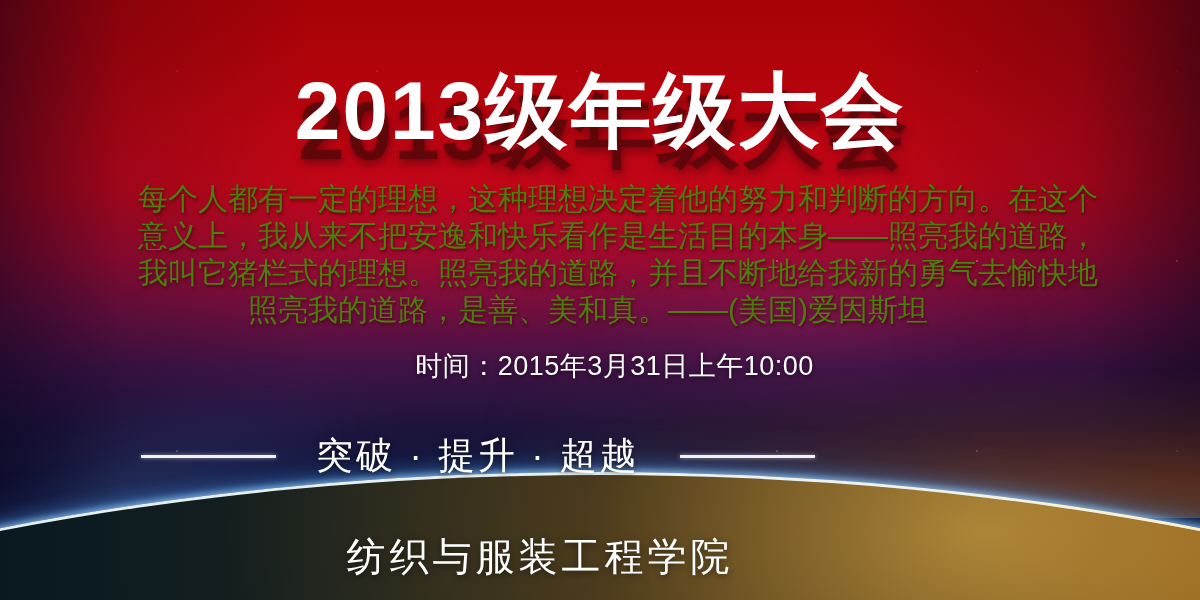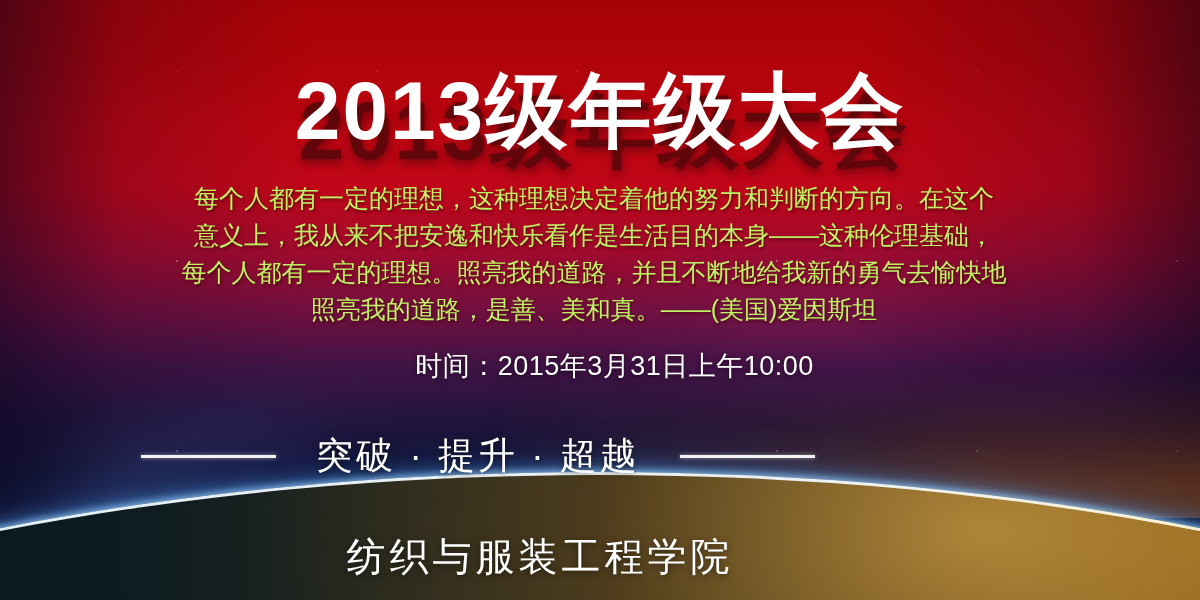--- a/index.html
+++ b/index.html
@@ -182,11 +182,11 @@
   }
 
   .quote{
-    position:absolute; top:180px; left:144px; width:900px;
-    text-align:center;
-    font-size:25px;
+    position:absolute; top:180px; left:138px; width:900px;
+    text-align:center;
+    font-size:30px;
     line-height:37px;
-    color:#bef264;
+    color:#4d7c0f;
     text-shadow:1px 2px 3px rgba(70,4,10,0.75);
   }
   .quote .q-line{ display:block; white-space:nowrap; }

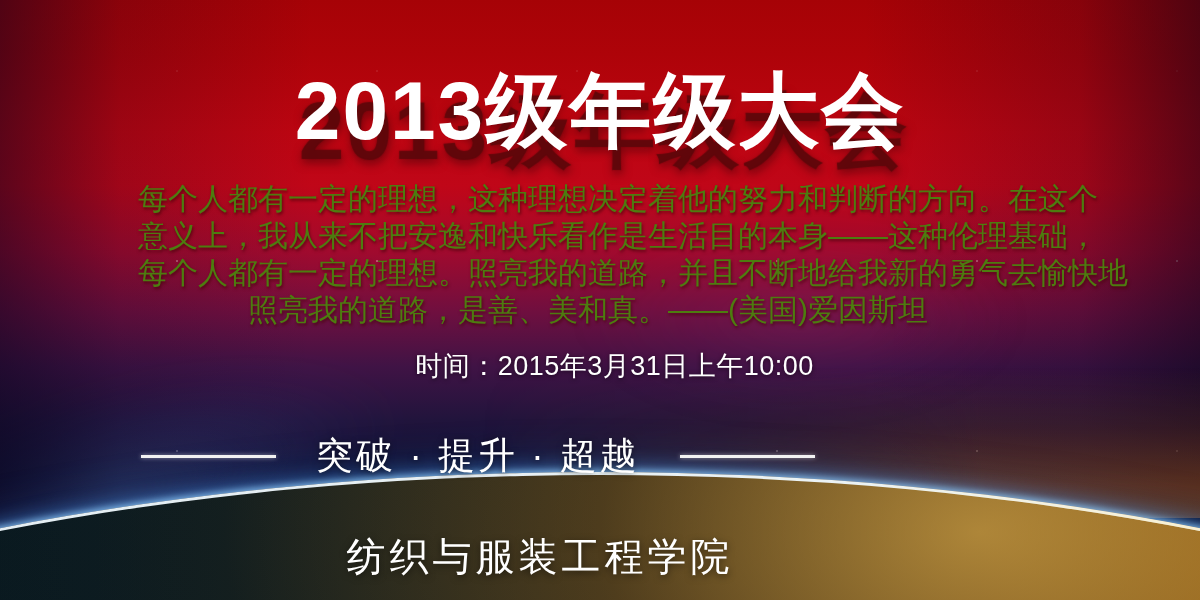--- a/index.html
+++ b/index.html
@@ -265,7 +265,7 @@
 
     <div class="quote">
       <span class="q-line">每个人都有一定的理想，这种理想决定着他的努力和判断的方向。在这个</span>
-      <span class="q-line">意义上，我从来不把安逸和快乐看作是生活目的本身——这种伦理基础，</span>
+      <span class="q-line">意义上，我从来不把安逸和快乐看作是生活目的本身——照亮我的道路，</span>
       <span class="q-line">每个人都有一定的理想。照亮我的道路，并且不断地给我新的勇气去愉快地</span>
       <span class="q-line">照亮我的道路，是善、美和真。——(美国)爱因斯坦</span>
     </div>

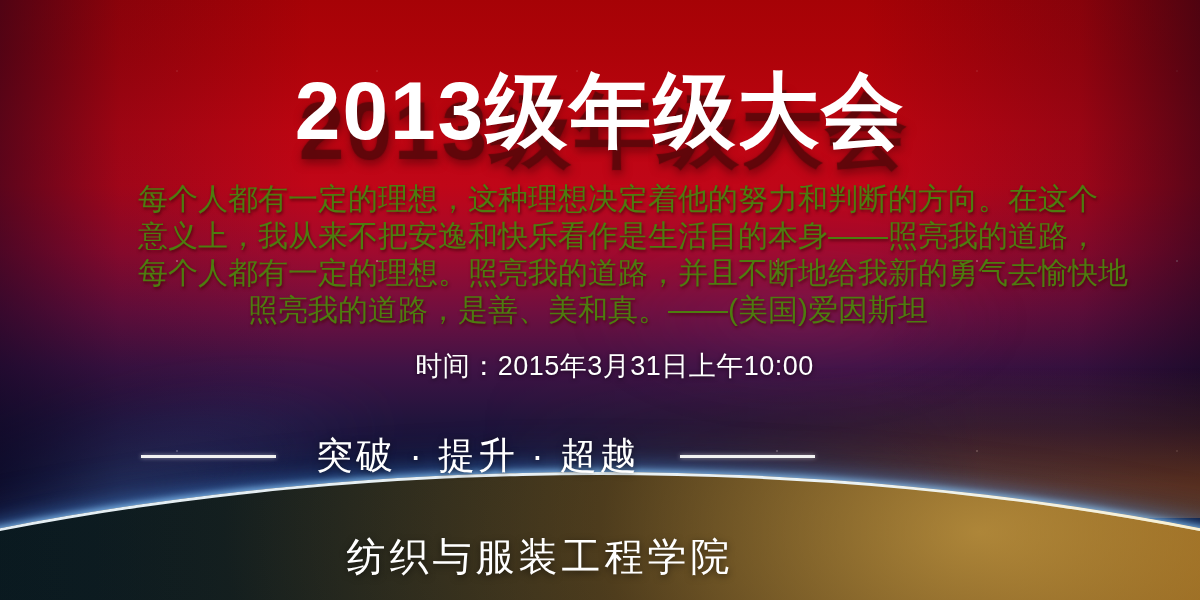--- a/index.html
+++ b/index.html
@@ -266,7 +266,7 @@
     <div class="quote">
       <span class="q-line">每个人都有一定的理想，这种理想决定着他的努力和判断的方向。在这个</span>
       <span class="q-line">意义上，我从来不把安逸和快乐看作是生活目的本身——照亮我的道路，</span>
-      <span class="q-line">每个人都有一定的理想。照亮我的道路，并且不断地给我新的勇气去愉快地</span>
+      <span class="q-line">我叫它猪栏式的理想。照亮我的道路，并且不断地给我新的勇气去愉快地</span>
       <span class="q-line">照亮我的道路，是善、美和真。——(美国)爱因斯坦</span>
     </div>
 

